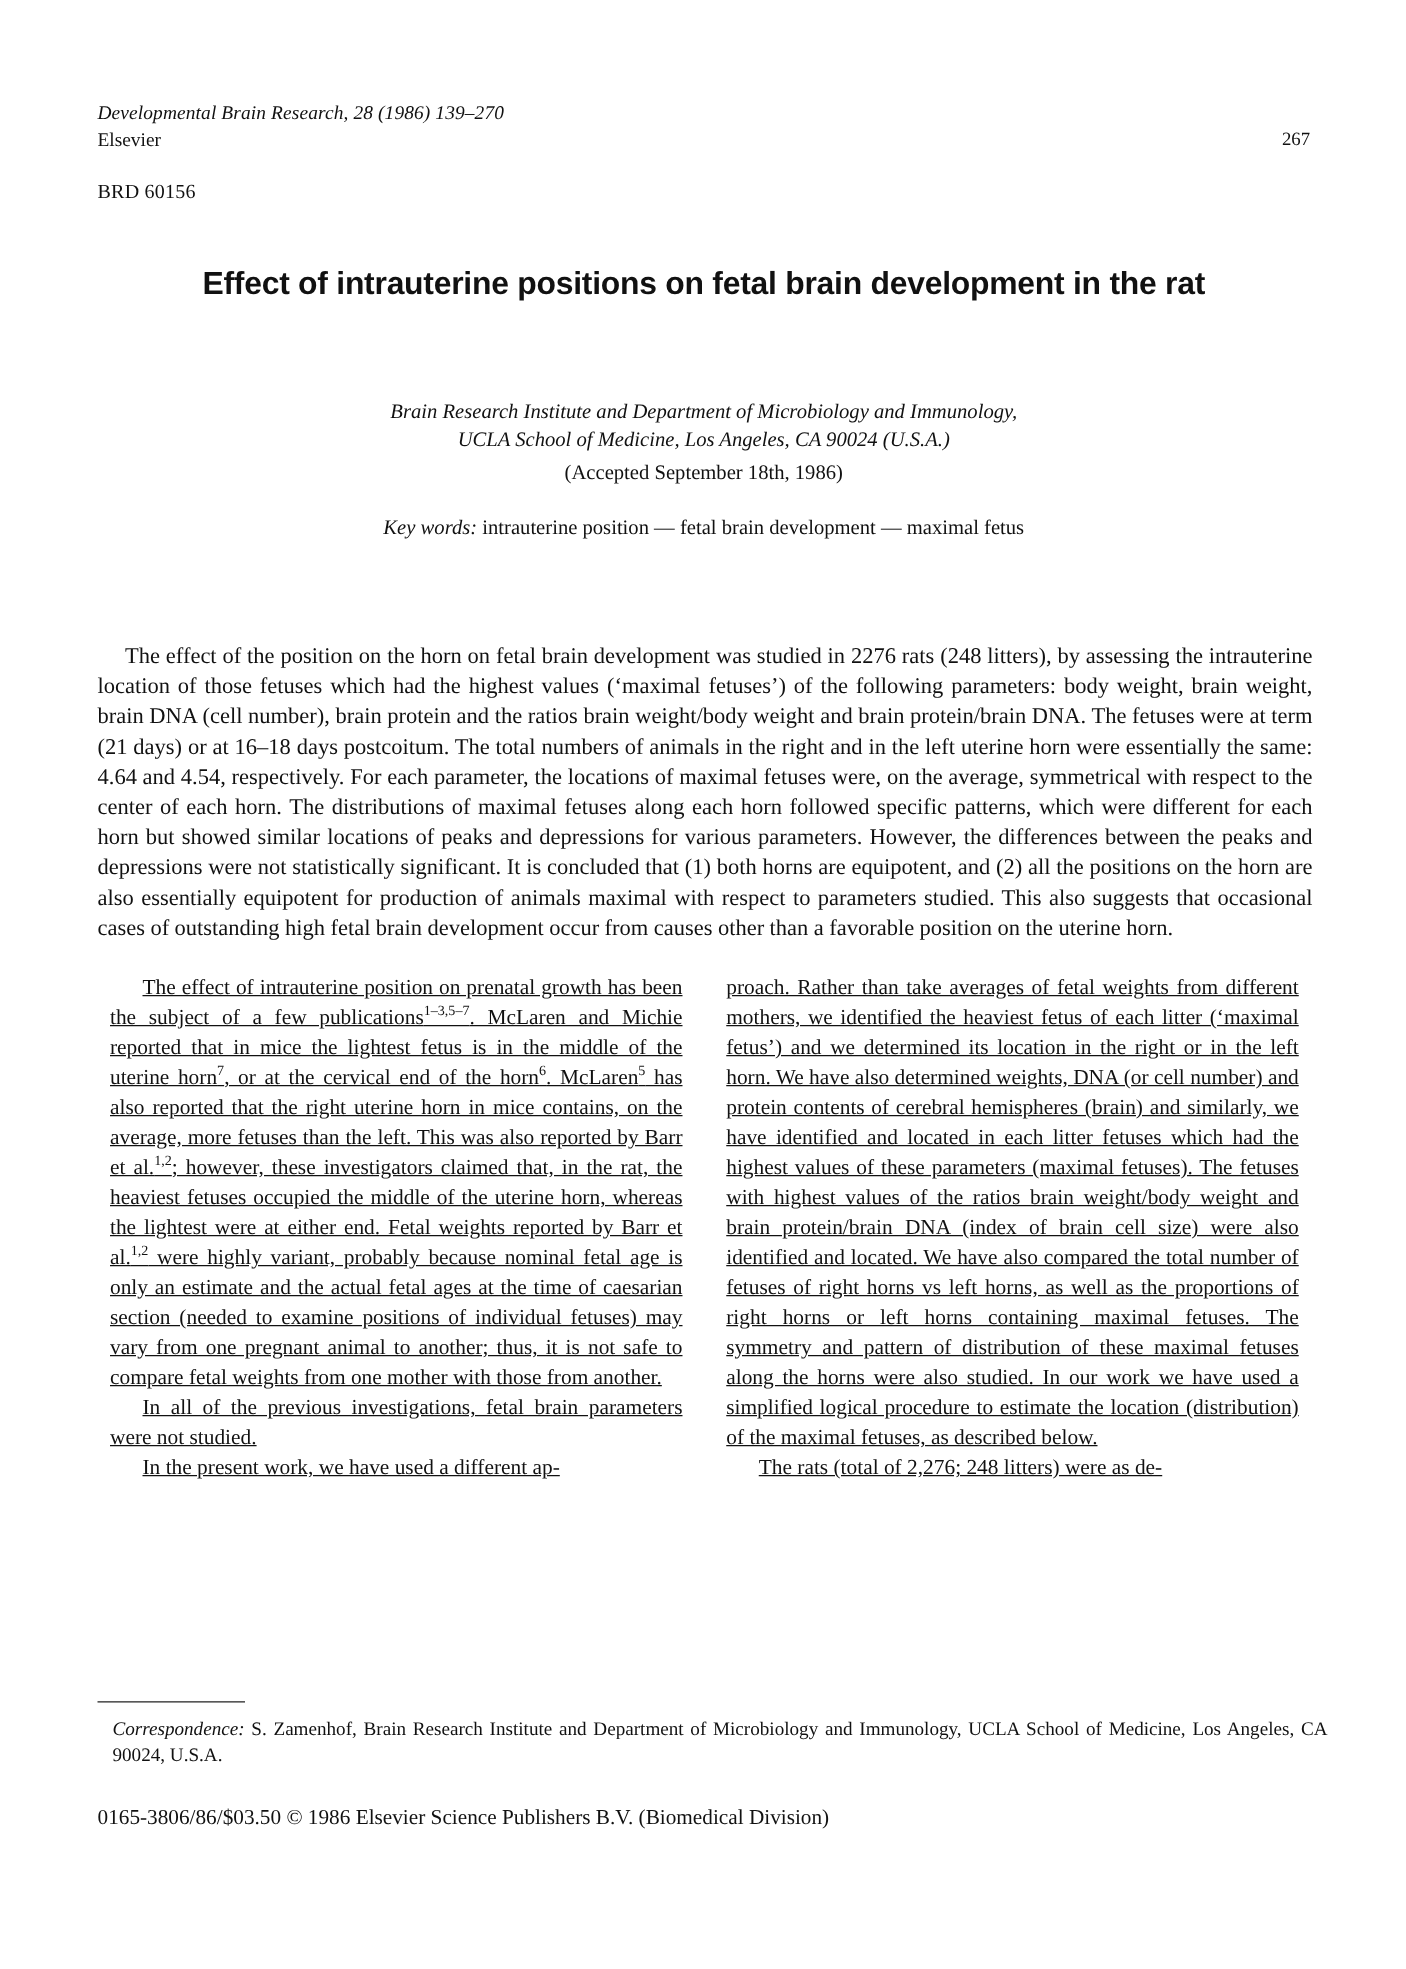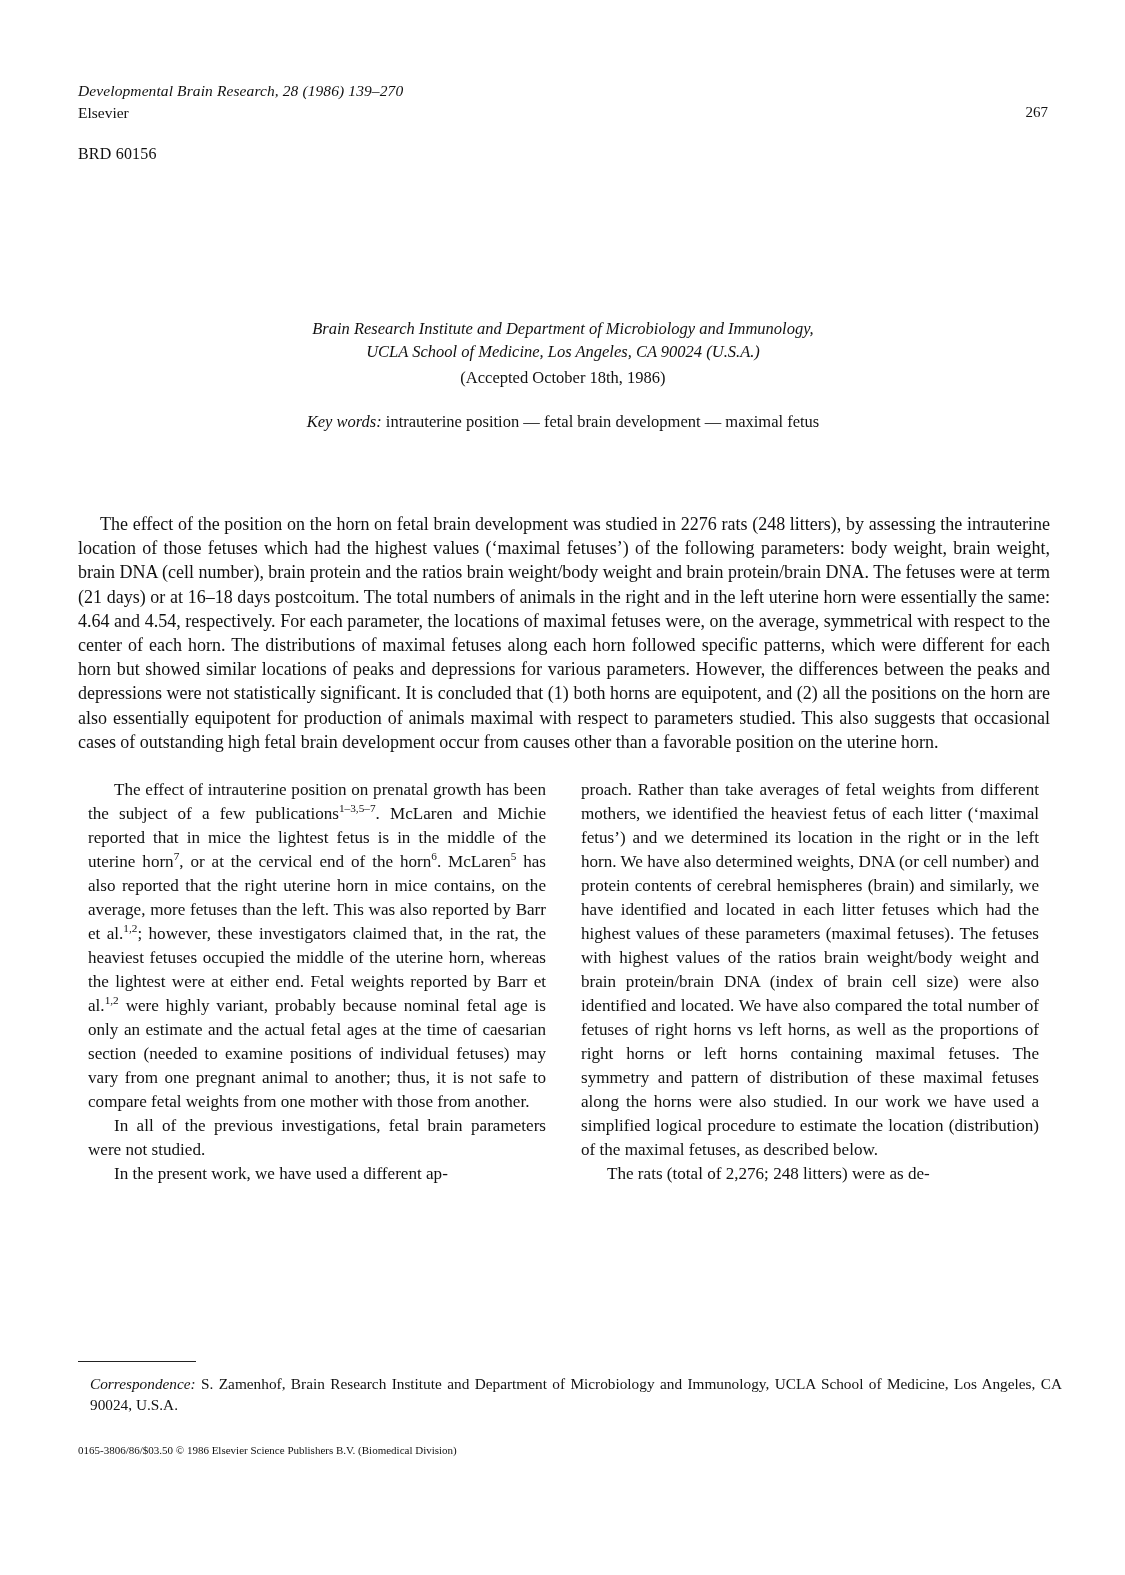--- a/index.html
+++ b/index.html
@@ -189,6 +189,7 @@
 
   <div class="brd">BRD 60156</div>
 
+  <h1 class="title">Effect of intrauterine positions on fetal brain development in the rat</h1>
 
 
   <div class="affiliation">

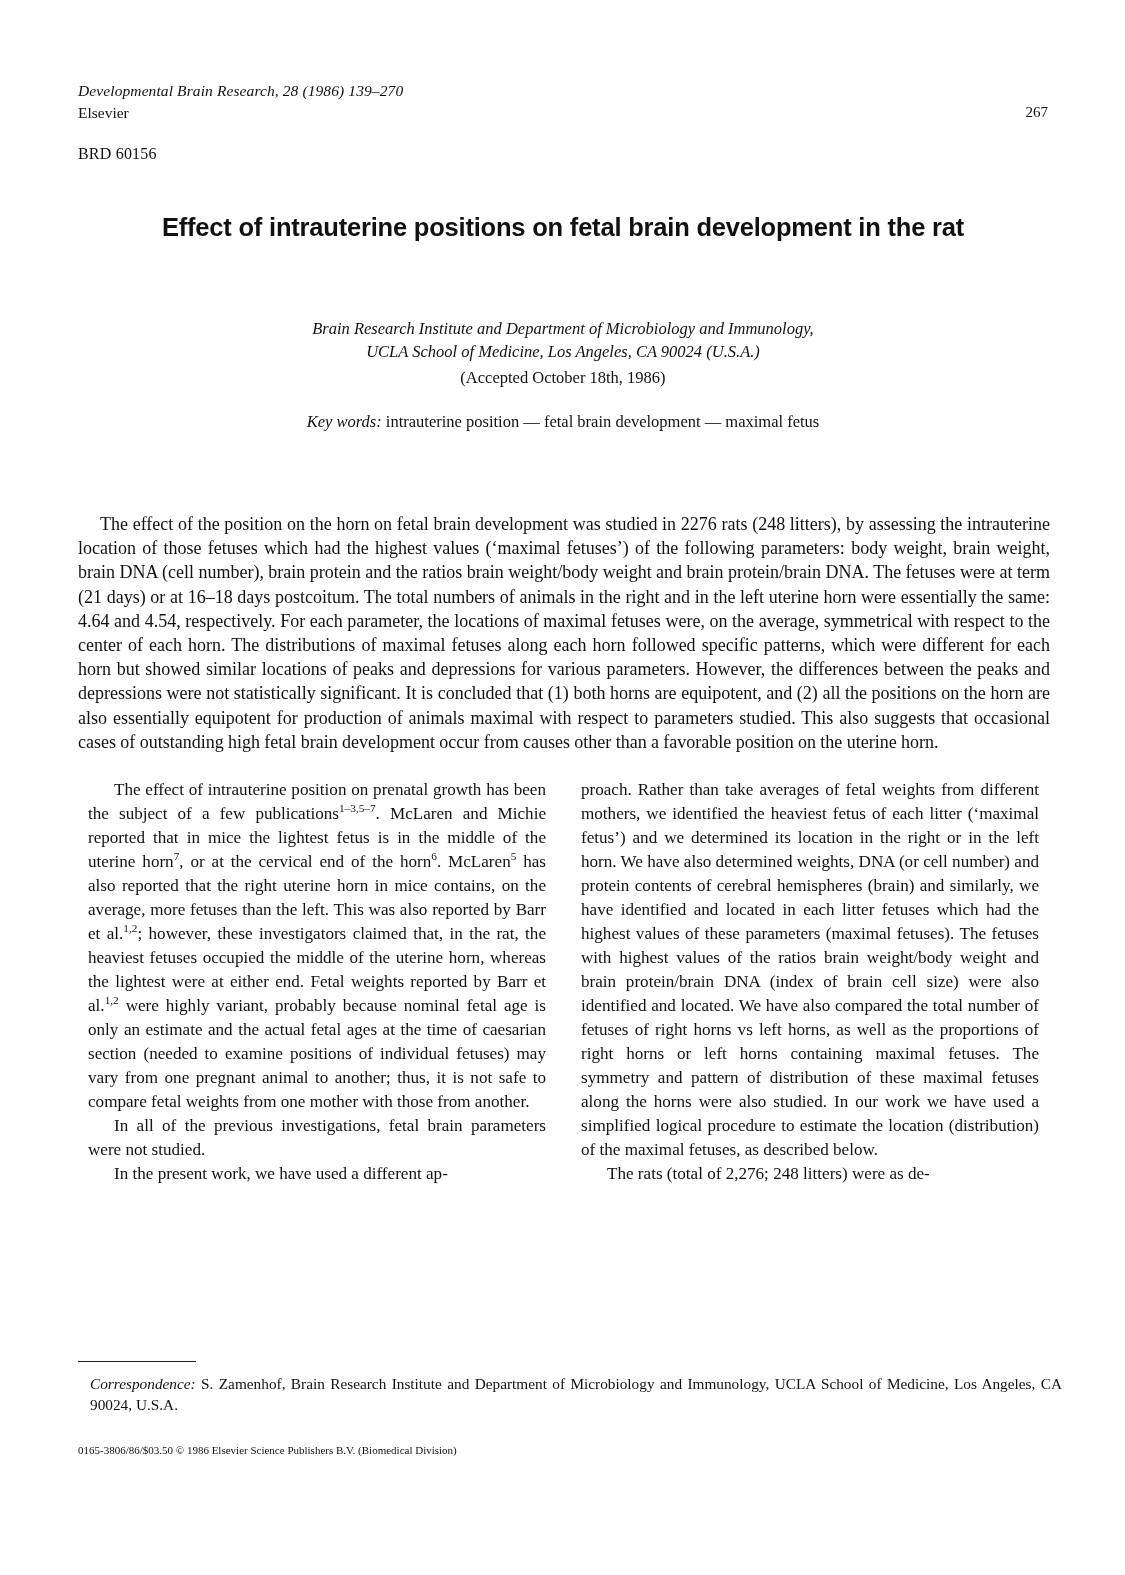--- a/index.html
+++ b/index.html
@@ -197,7 +197,7 @@
     <div>UCLA School of Medicine, Los Angeles, CA 90024 (U.S.A.)</div>
   </div>
 
-  <div class="accepted">(Accepted October 18th, 1986)</div>
+  <div class="accepted">(Accepted September 18th, 1986)</div>
 
   <div class="keywords">
     <span class="kw-label">Key words:</span><span> intrauterine position — fetal brain development — maximal fetus</span>

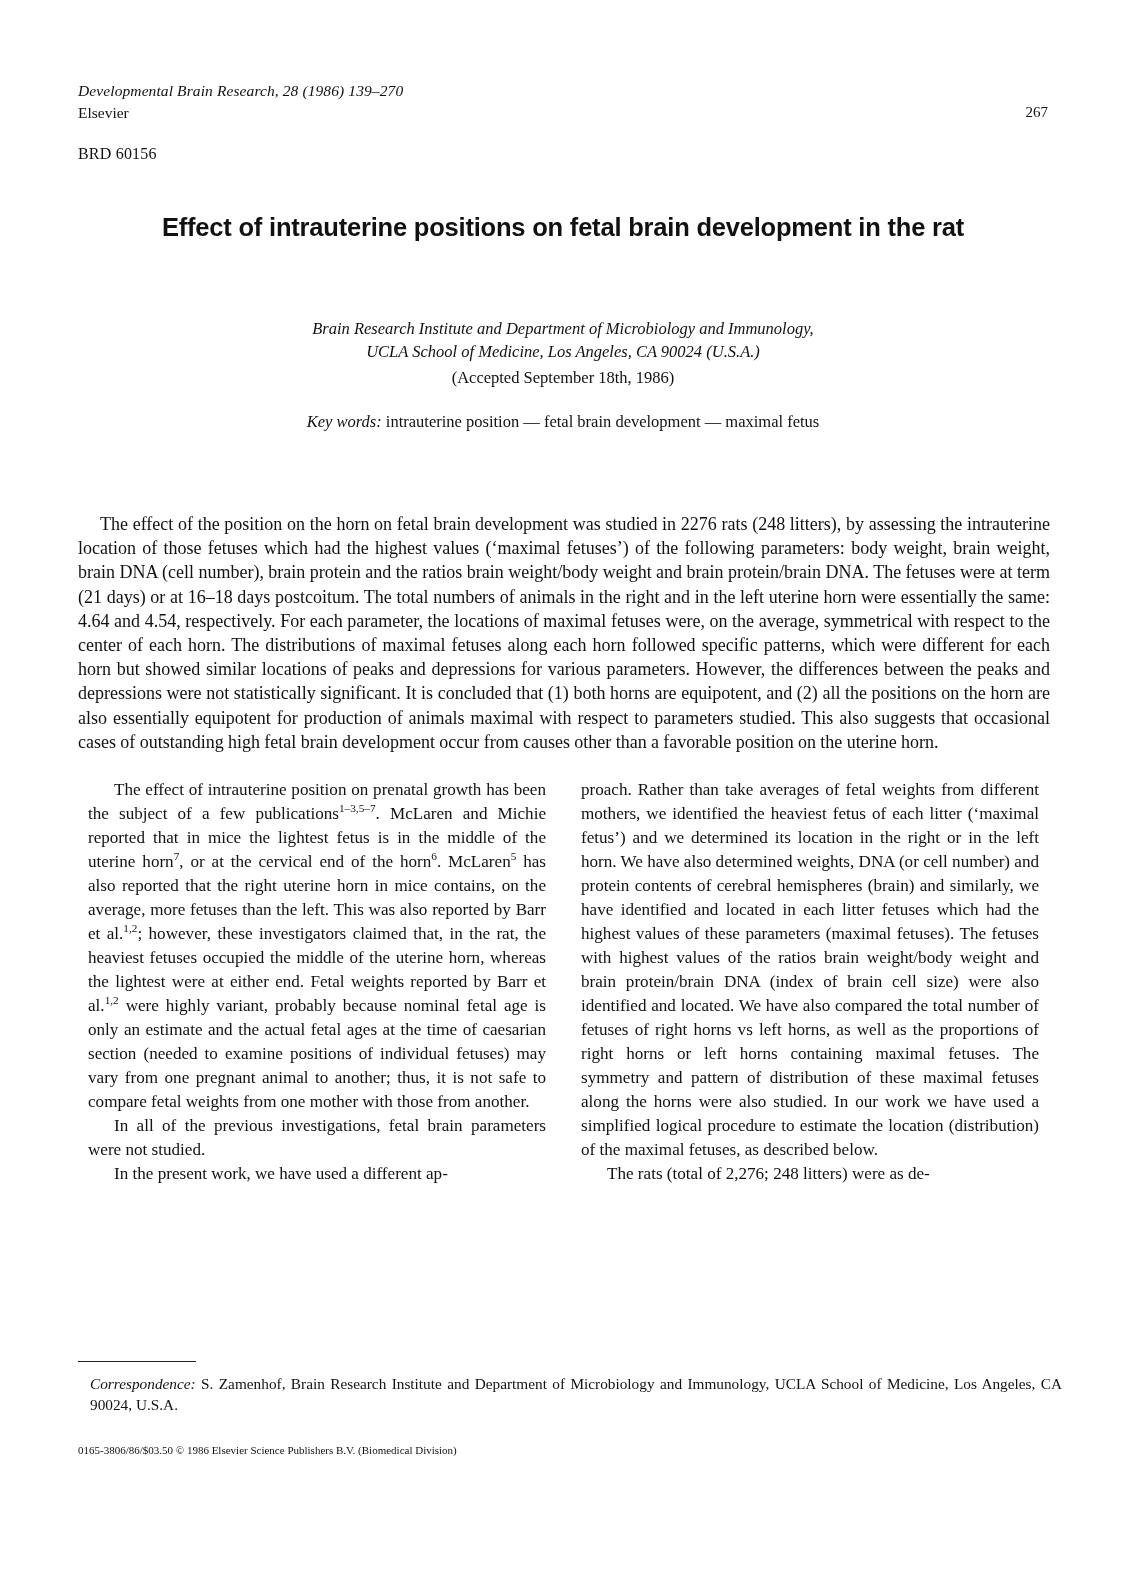--- a/index.html
+++ b/index.html
@@ -132,6 +132,7 @@
     line-height: 1.405;
     text-align: justify;
     hyphens: none;
+    text-decoration: underline;
   }
   .col p {
     margin: 0;

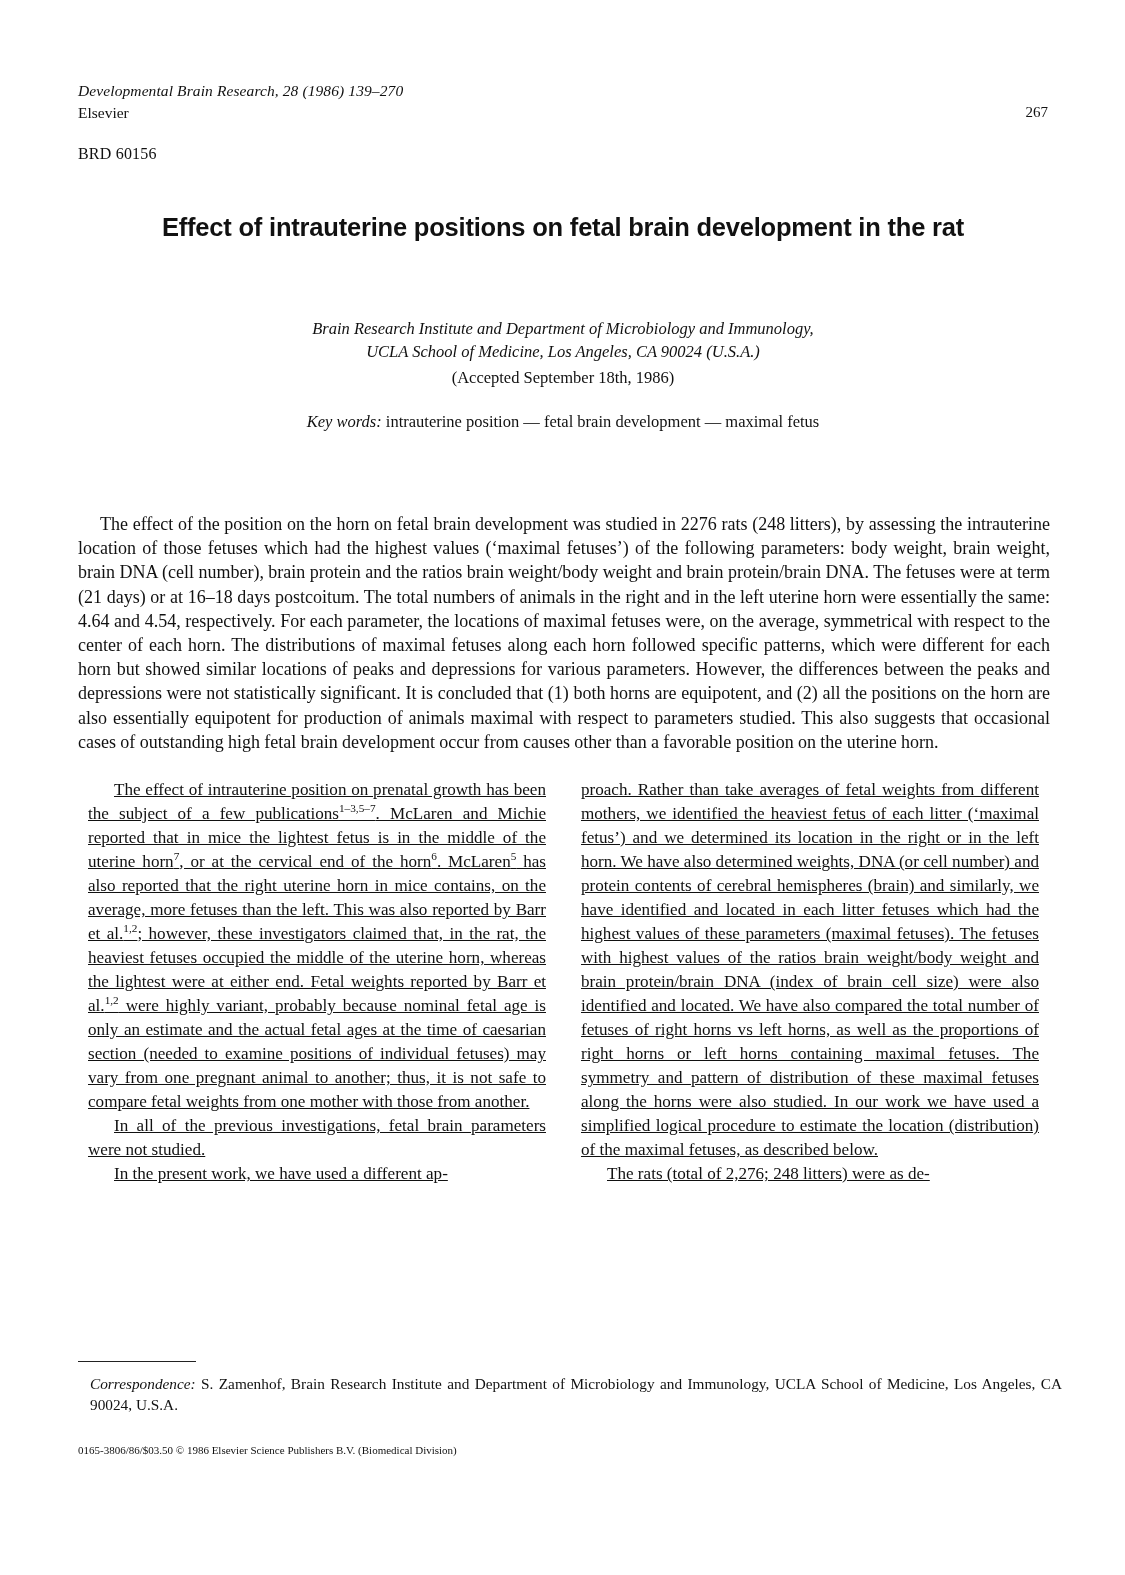--- a/index.html
+++ b/index.html
@@ -172,7 +172,7 @@
     left: 78px;
     top: 1444px;
     width: 972px;
-    font-size: 11px;
+    font-size: 17px;
   }
 </style>
 </head>

